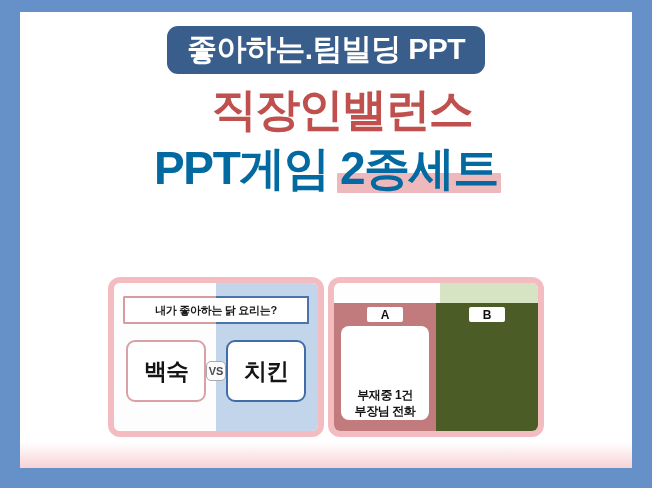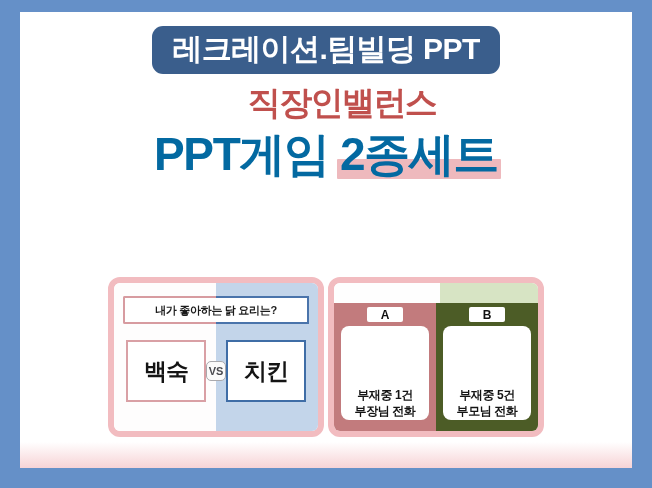--- a/index.html
+++ b/index.html
@@ -278,7 +278,7 @@
     <div class="bottom-glow"></div>
 
     <div class="headline-area">
-      <div class="badge">레크레이션.팀빌딩 PPT</div>
+      <div class="badge">좋아하는.팀빌딩 PPT</div>
       <div class="title-red">직장인밸런스</div>
       <div class="title-black"><span>PPT게임 </span><span class="hl">2종세트</span></div>
     </div>

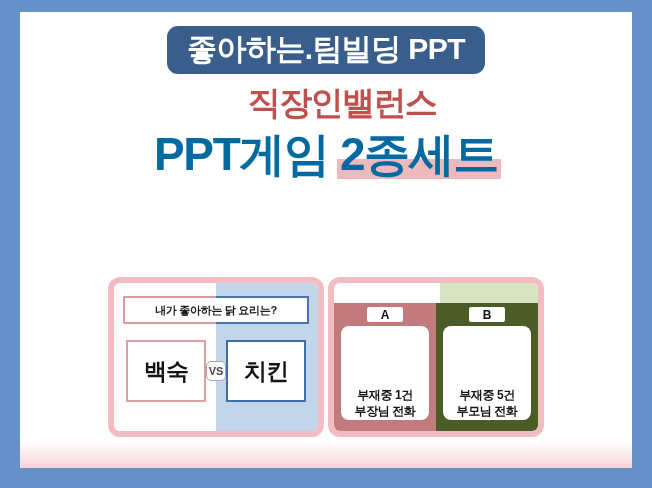--- a/index.html
+++ b/index.html
@@ -64,7 +64,7 @@
   .title-red {
     margin-top: 10px;
     color: #c0504d;
-    font-size: 33px;
+    font-size: 45px;
     font-weight: bold;
     letter-spacing: -1.6px;
     line-height: 1.14;

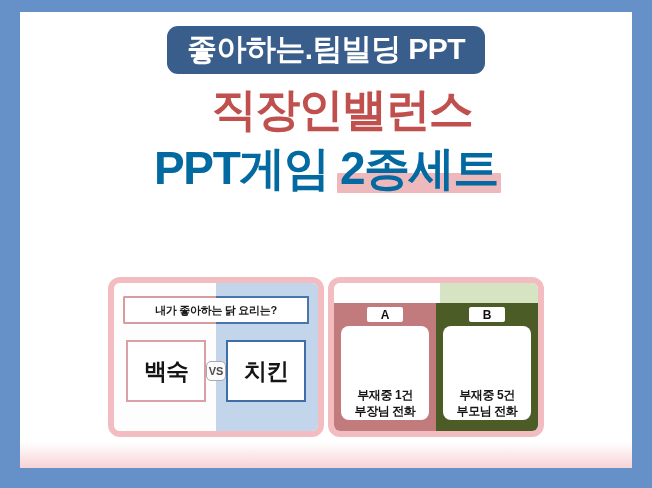--- a/index.html
+++ b/index.html
@@ -192,7 +192,7 @@
     width: 84px;
     height: 62px;
     background: #ffffff;
-    border-radius: 0;
+    border-radius: 9px;
     display: flex;
     align-items: center;
     justify-content: center;

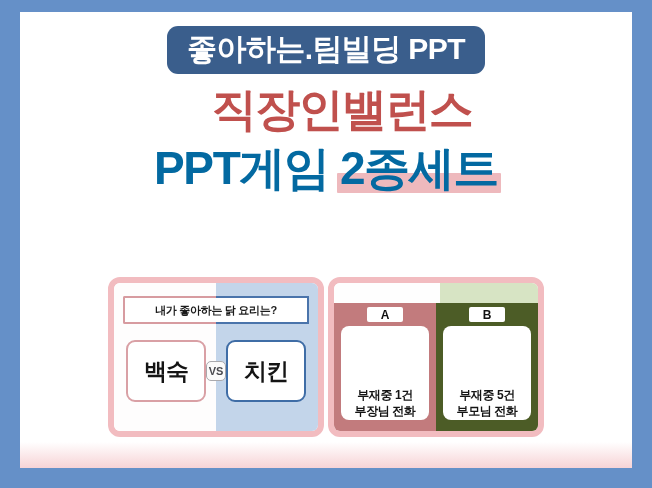--- a/index.html
+++ b/index.html
@@ -316,10 +316,6 @@
             </div>
             <div class="ab-col ab-b">
               <div class="ab-letter">B</div>
-              <div class="ab-answer">
-                <span>부재중 5건</span>
-                <span>부모님 전화</span>
-              </div>
             </div>
           </div>
         </div>

